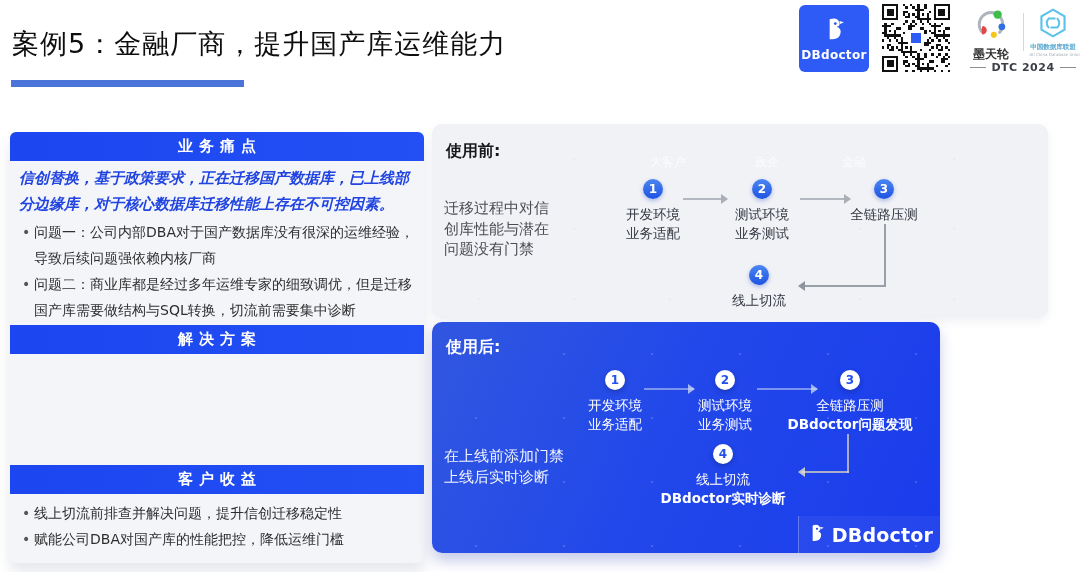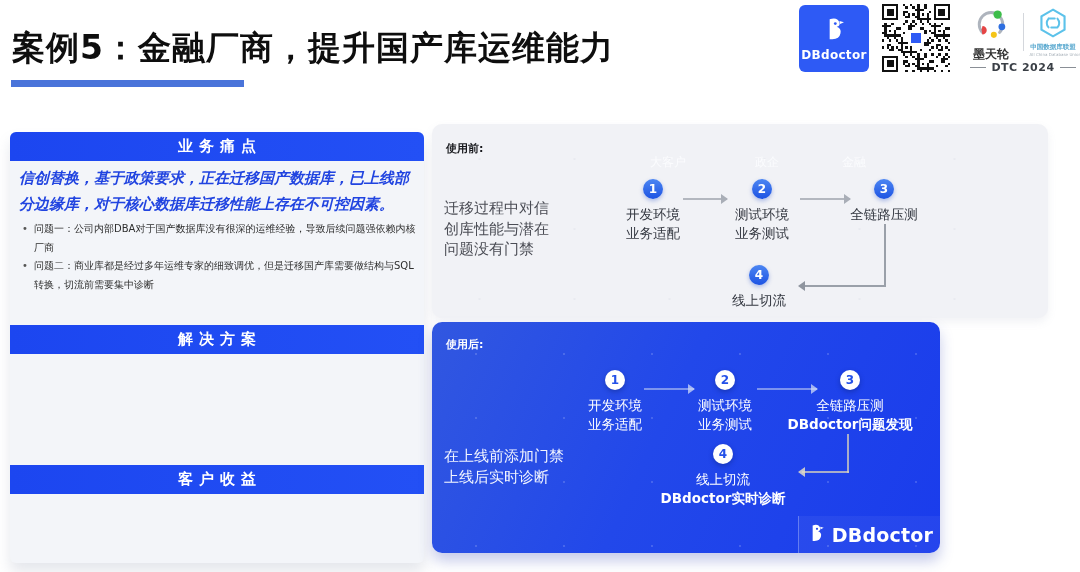--- a/index.html
+++ b/index.html
@@ -8,7 +8,7 @@
   .abs { position:absolute; }
 
   
-  #page-title { left:12px; top:26px; font-size:33px; font-weight:700; color:#0e0e0e; letter-spacing:1px; }
+  #page-title { left:12px; top:26px; font-size:27px; font-weight:400; color:#0e0e0e; letter-spacing:1px; }
   #title-underline { left:11px; top:80px; width:233px; height:7px; background:#4a74da; }
 
   

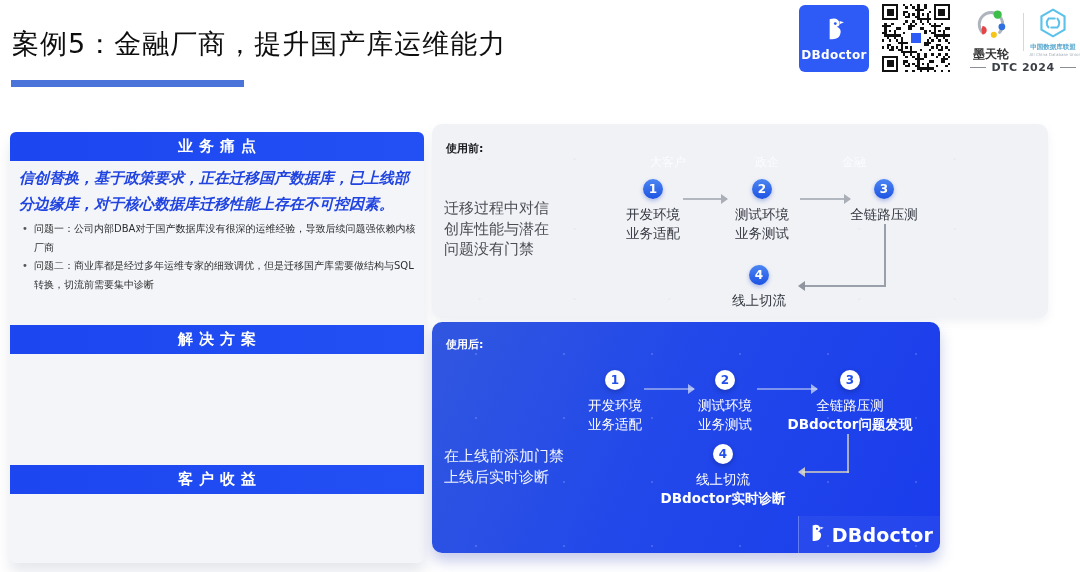--- a/index.html
+++ b/index.html
@@ -53,7 +53,7 @@
   #after-panel .dots { position:absolute; inset:0; border-radius:10px;
                  background-image:radial-gradient(rgba(255,255,255,.16) 1px,transparent 1.5px);
                  background-size:88px 64px; }
-  .panel-label { position:absolute; left:14px; font-size:11px; font-weight:800; }
+  .panel-label { position:absolute; left:14px; font-size:16px; font-weight:800; }
   #before-label { top:17px; color:#17181c; }
   #after-label { top:15px; color:#ffffff; }
   .wm { position:absolute; top:30px; font-size:12px; color:#fbfcfe; }

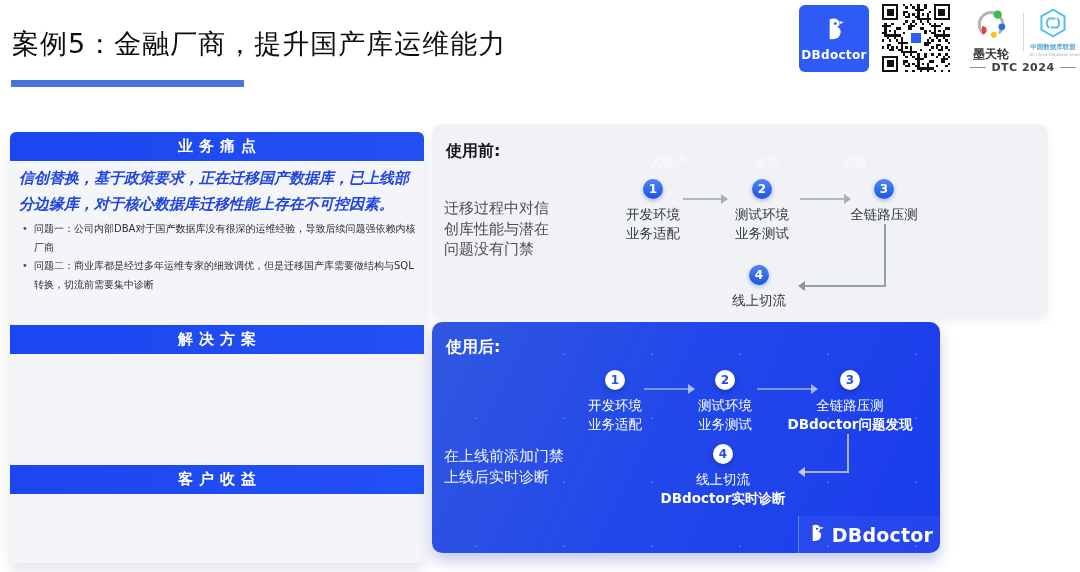--- a/index.html
+++ b/index.html
@@ -36,7 +36,7 @@
   #bar-pain { top:0; } #bar-solution { top:193px; } #bar-benefit { top:333px; }
   #pain-intro { position:absolute; left:9px; right:8px; top:34px; color:#2144e0; font-weight:700;
                 font-size:15px; line-height:1.72;font-style:italic; }
-  .bullets { position:absolute; left:9px; right:5px; font-size:10px; color:#2e2e2e; line-height:1.85; }
+  .bullets { position:absolute; left:9px; right:5px; font-size:14px; color:#2e2e2e; line-height:1.85; }
   #pain-bullets { top:88px; } #benefit-bullets { top:369px; }
   .bullet { position:relative; padding-left:15px; }
   .bullet::before { content:"•"; position:absolute; left:3px; top:0; color:#555; }

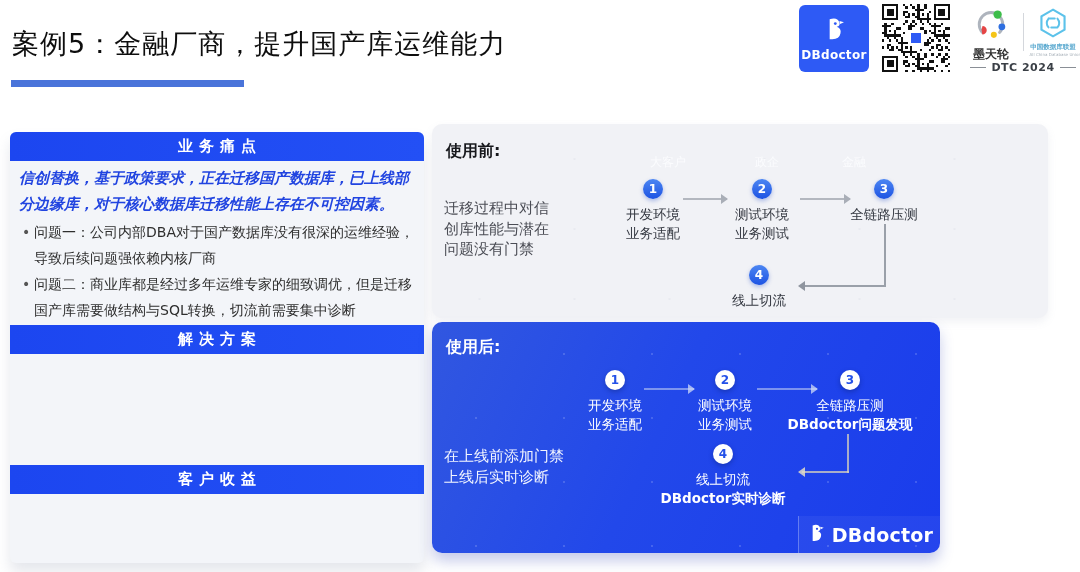--- a/index.html
+++ b/index.html
@@ -383,6 +383,10 @@
   <div class="sec-bar" id="bar-solution">解决方案</div>
 
   <div class="sec-bar" id="bar-benefit">客户收益</div>
+  <div class="bullets" id="benefit-bullets">
+    <div class="bullet">线上切流前排查并解决问题，提升信创迁移稳定性</div>
+    <div class="bullet">赋能公司DBA对国产库的性能把控，降低运维门槛</div>
+  </div>
 </div>
 
 <div class="abs" id="before-panel">

